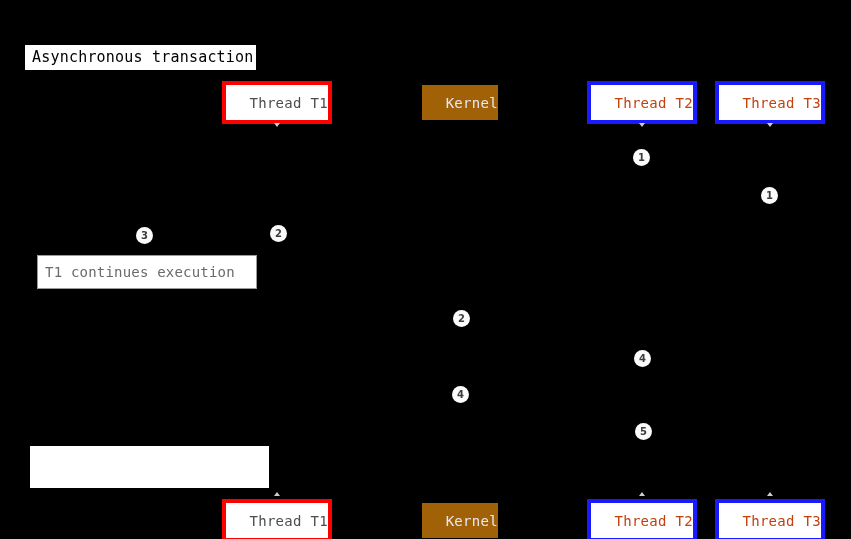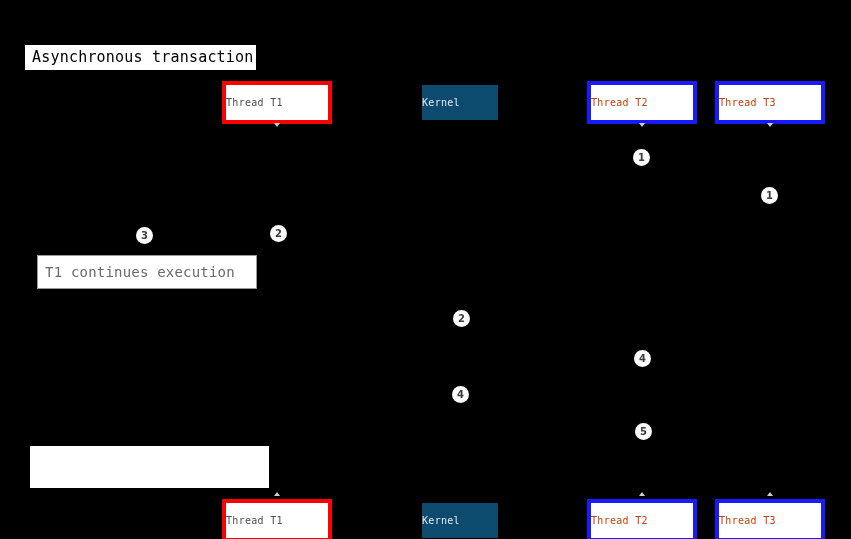--- a/index.html
+++ b/index.html
@@ -41,9 +41,9 @@
     box-sizing: border-box;
     display: flex;
     align-items: center;
-    justify-content: flex-start;
+    justify-content: flex-end;
     font-family: "DejaVu Sans Mono", "Liberation Mono", monospace;
-    font-size: 10px;
+    font-size: 14px;
     white-space: nowrap;
     letter-spacing: 0.3px;
   }

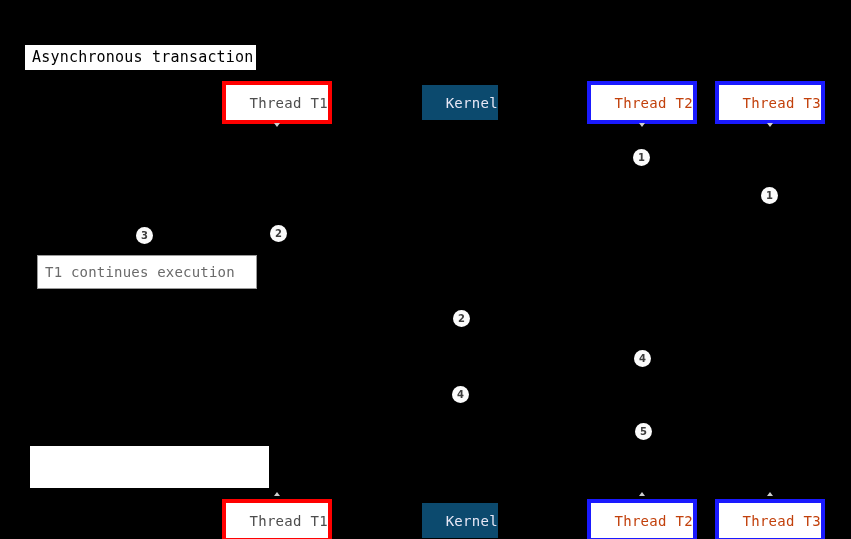--- a/index.html
+++ b/index.html
@@ -58,7 +58,7 @@
     color: #c2410c;
   }
   .participant.blue-solid {
-    background: #0c4a6e;
+    background: #a16207;
     border: none;
     color: #e8e8f6;
   }

